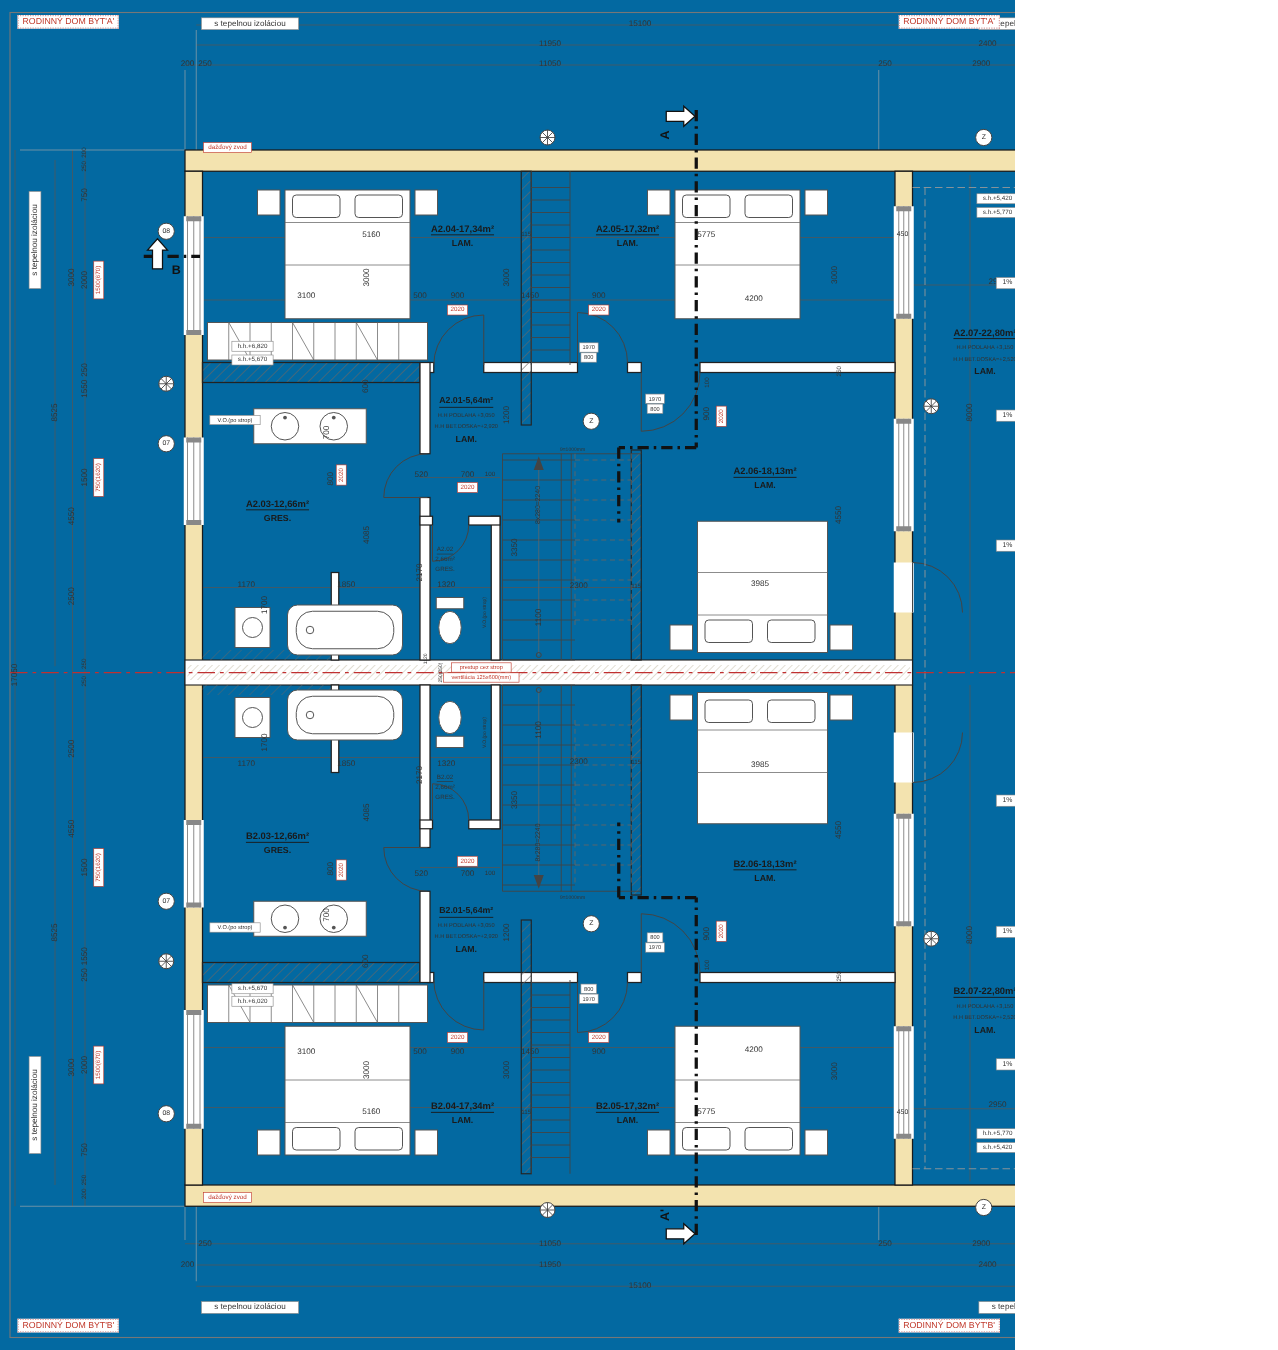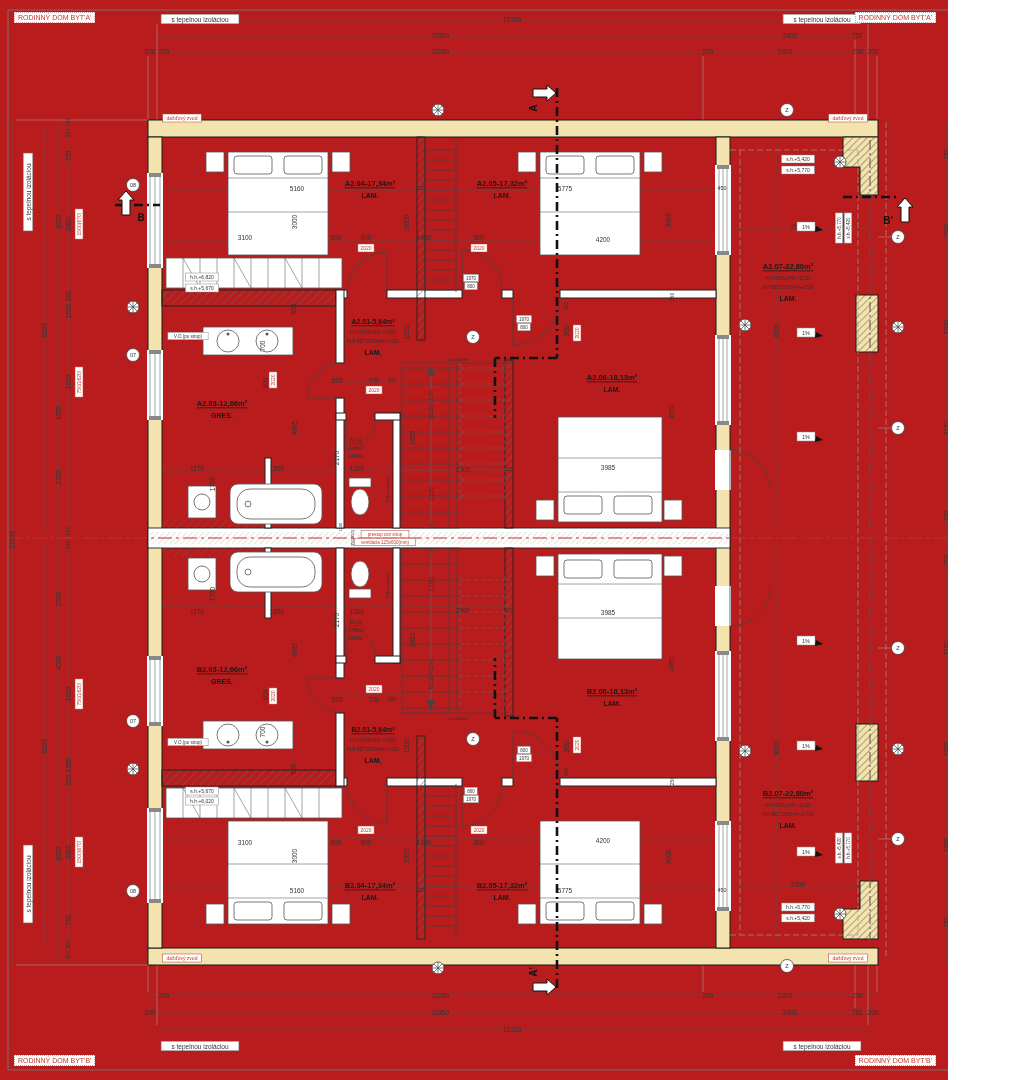--- a/index.html
+++ b/index.html
@@ -3,7 +3,7 @@
 <meta charset="utf-8">
 <style>
   html,body{margin:0;padding:0;background:#fff}
-  .stage{position:relative;width:948px;height:1080px;background:#b91c1c;overflow:hidden;
+  .stage{position:relative;width:812px;height:1080px;background:#0369a1;overflow:hidden;
          font-family:"Liberation Sans",sans-serif}
   svg{position:absolute;left:0;top:0}
   .lb{font-family:"Liberation Sans",sans-serif;fill:#333;text-anchor:middle;dominant-baseline:central;letter-spacing:0}

